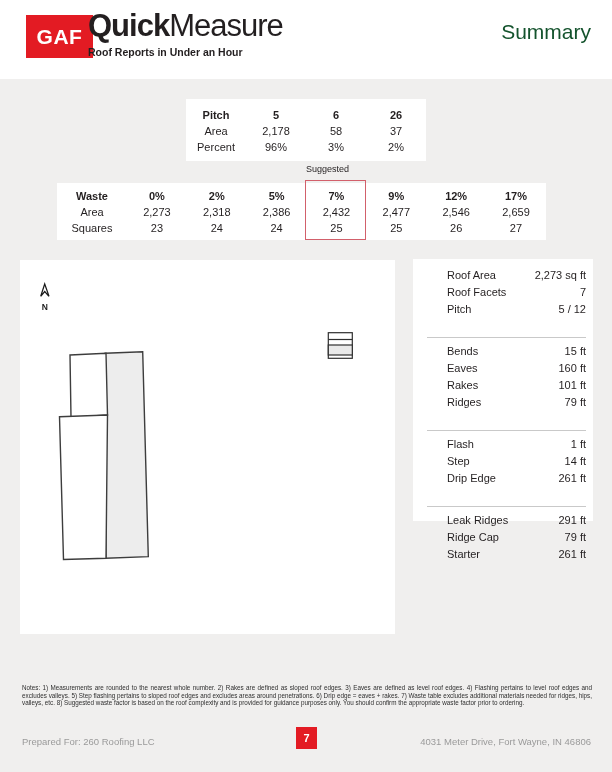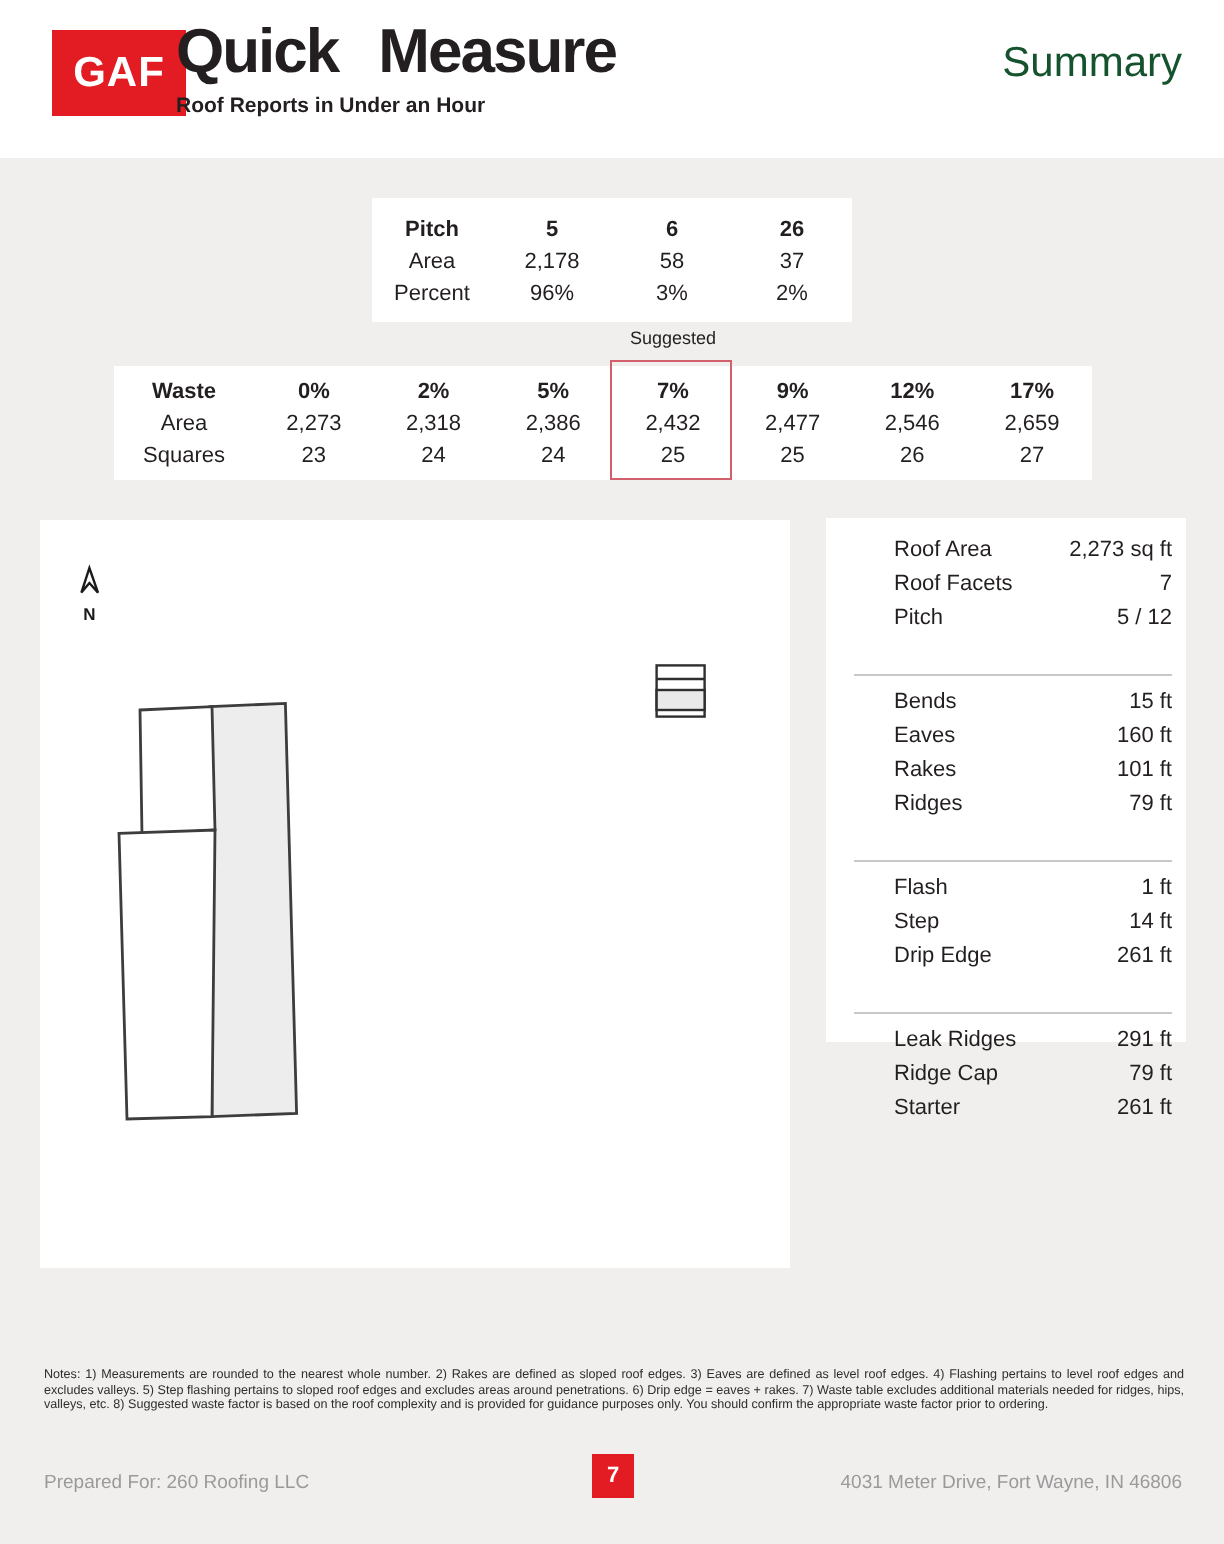--- a/index.html
+++ b/index.html
@@ -14,7 +14,7 @@
   .brand{position:absolute;left:88px;top:9px;line-height:33px;white-space:nowrap;}
   .brand-line{font-size:31px;letter-spacing:-1px;color:#231f20;}
   .brand-bold{font-weight:700;}
-  .brand-light{font-weight:700;margin-left:20px;}
+  .brand-light{font-weight:400;}
   .tagline{font-size:10.5px;font-weight:700;color:#231f20;line-height:11px;margin-top:0;}
   .summary-title{position:absolute;right:21px;top:20px;font-size:21px;color:#14532d;}
 

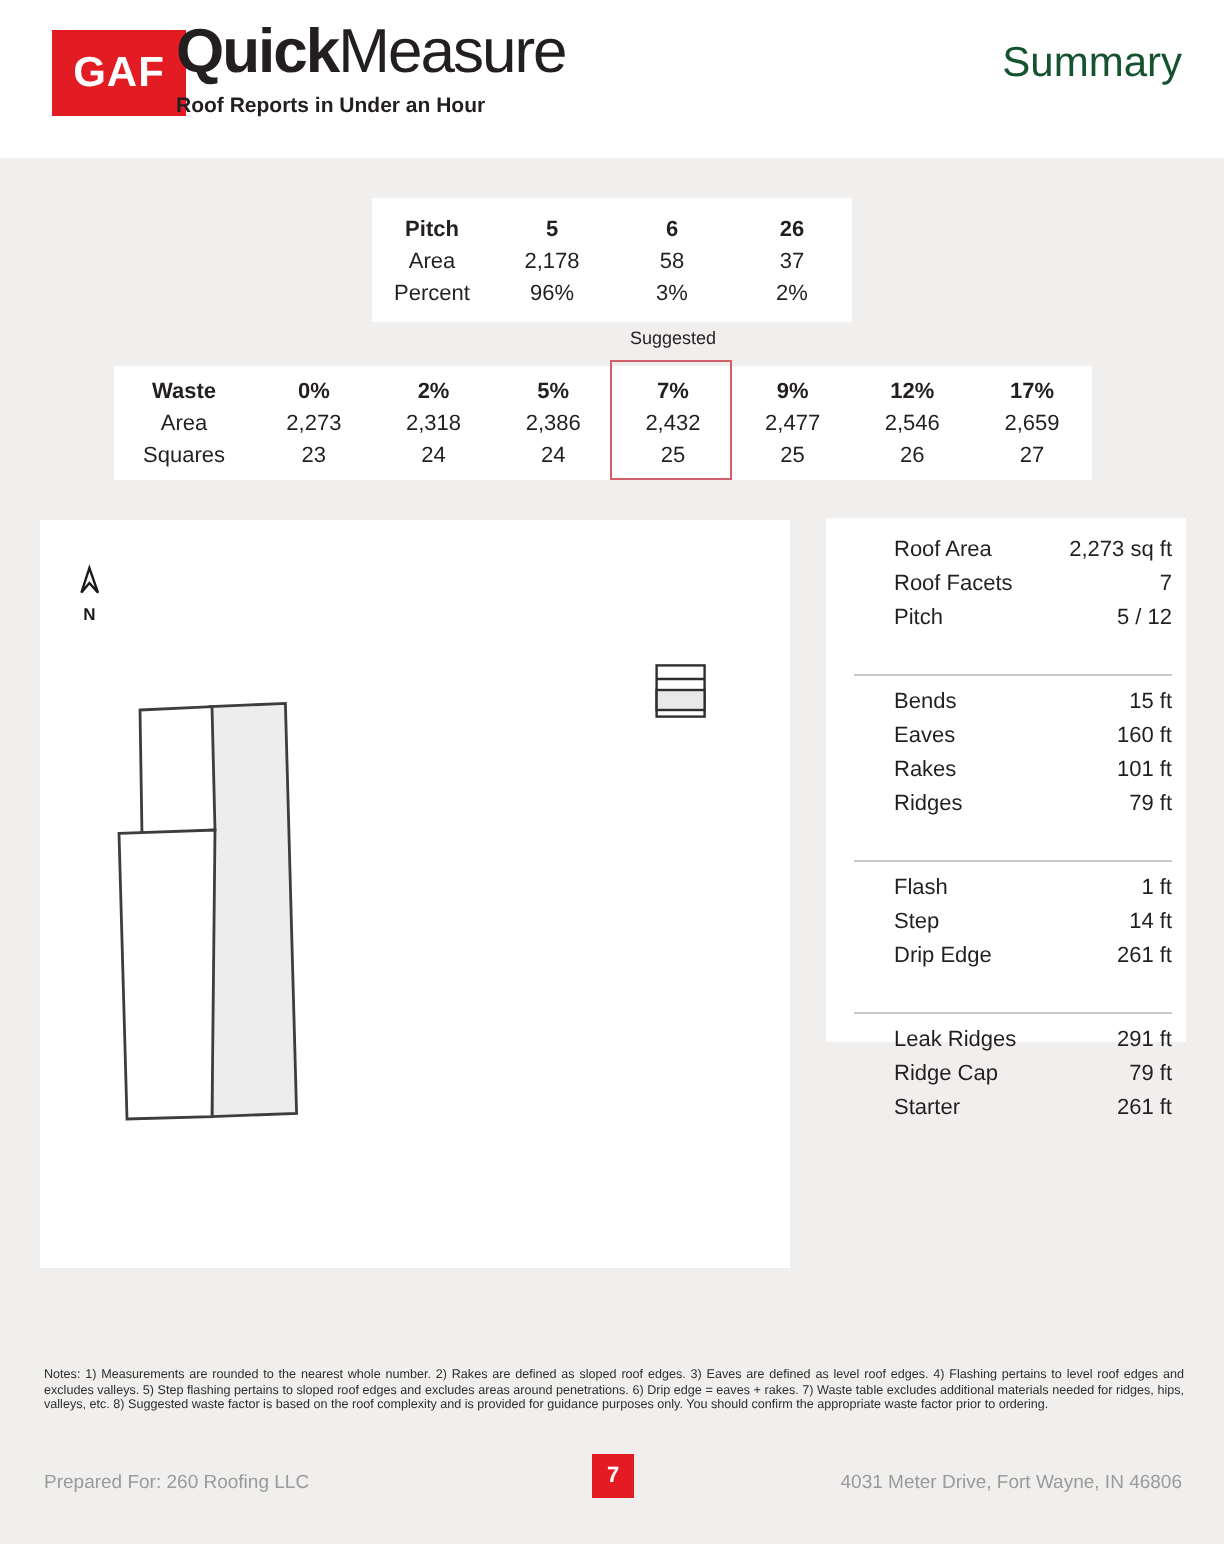--- a/index.html
+++ b/index.html
@@ -26,7 +26,7 @@
   .prow.hdr span{font-weight:700;}
 
   
-  .suggested-label{position:absolute;left:306px;top:164px;width:61px;text-align:center;
+  .suggested-label{position:absolute;left:306px;top:164px;width:61px;text-align:left;
                    font-size:9px;color:#231f20;}
   .wtable{position:absolute;left:57px;top:183px;width:489px;height:57px;background:#fff;
           box-sizing:border-box;padding-top:5px;}

